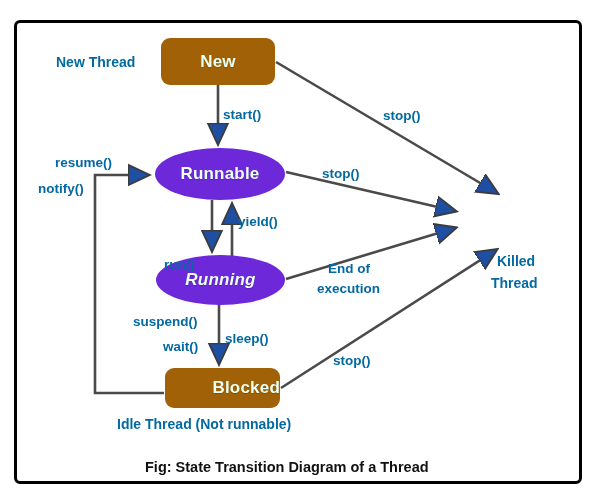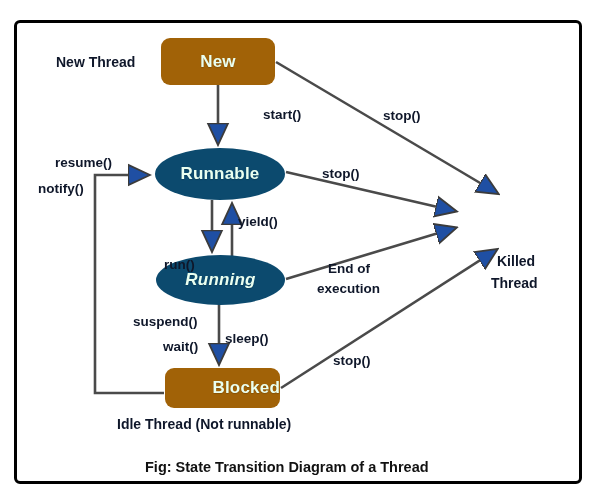--- a/index.html
+++ b/index.html
@@ -54,7 +54,7 @@
   }
   .lbl {
     position: absolute;
-    color: #0f172a;
+    color: #0369a1;
     font-weight: bold;
     font-size: 13.5px;
     white-space: nowrap;

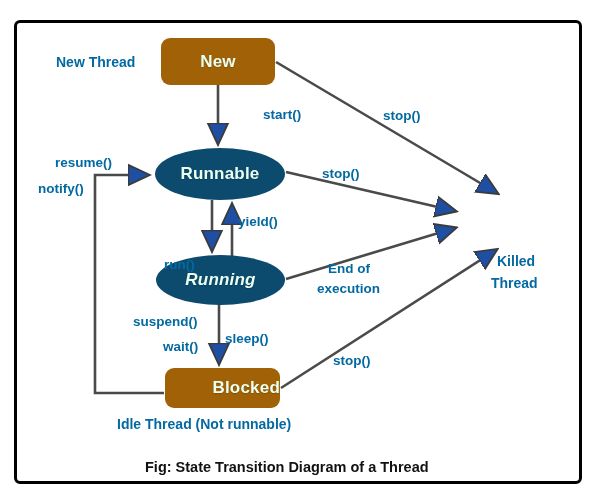--- a/index.html
+++ b/index.html
@@ -128,7 +128,7 @@
   <div class="lbl big" style="left:497px; top:253px;">Killed</div>
   <div class="lbl big" style="left:491px; top:275px;">Thread</div>
 
-  <div class="lbl" style="left:223px; top:107px;margin-left:40px;">start()</div>
+  <div class="lbl" style="left:223px; top:107px;">start()</div>
   <div class="lbl" style="left:383px; top:108px;">stop()</div>
   <div class="lbl" style="left:322px; top:166px;">stop()</div>
   <div class="lbl" style="left:164px; top:209px;margin-top:48px;">run()</div>

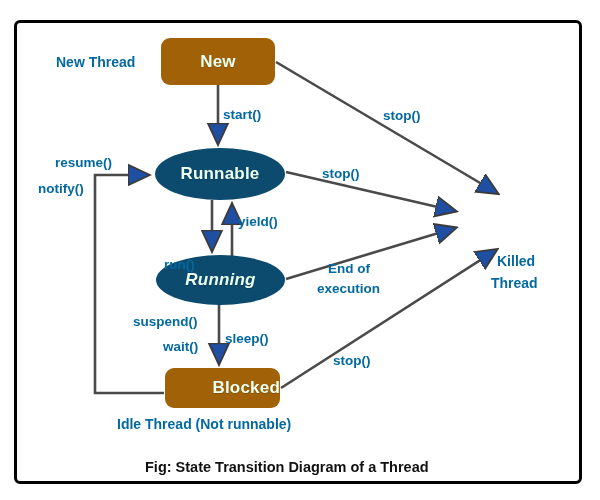--- a/index.html
+++ b/index.html
@@ -49,7 +49,7 @@
     border-radius: 9px;
   }
   .node.ellipse {
-    background: #0c4a6e;
+    background: #6d28d9;
     border-radius: 50%;
   }
   .lbl {

